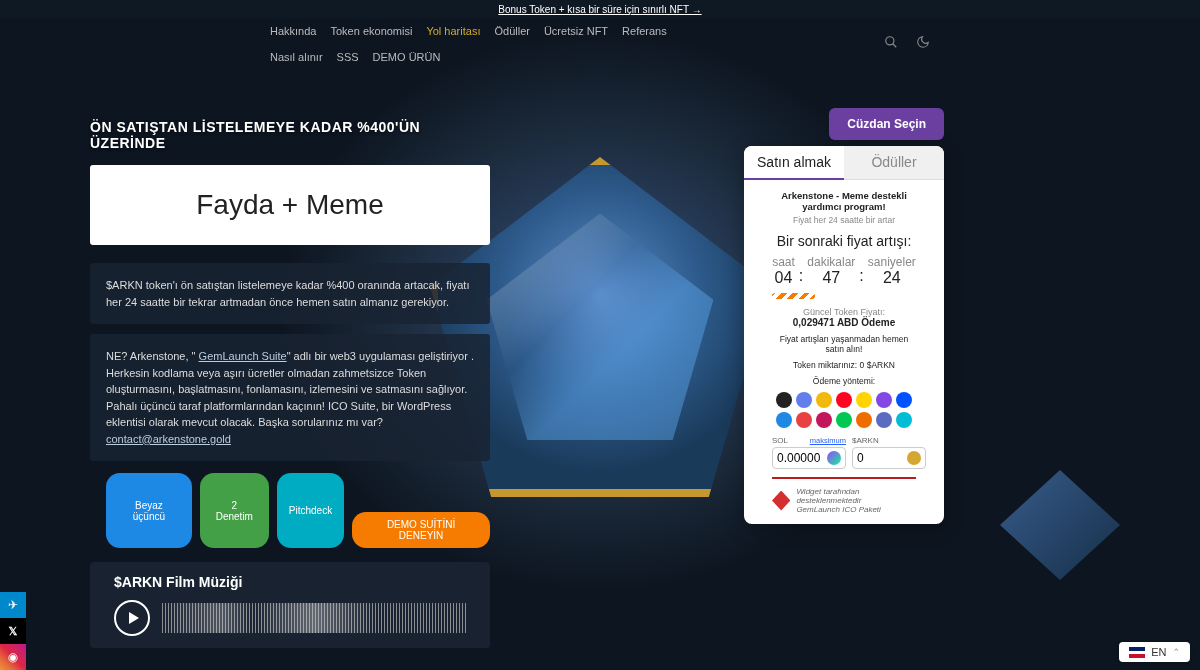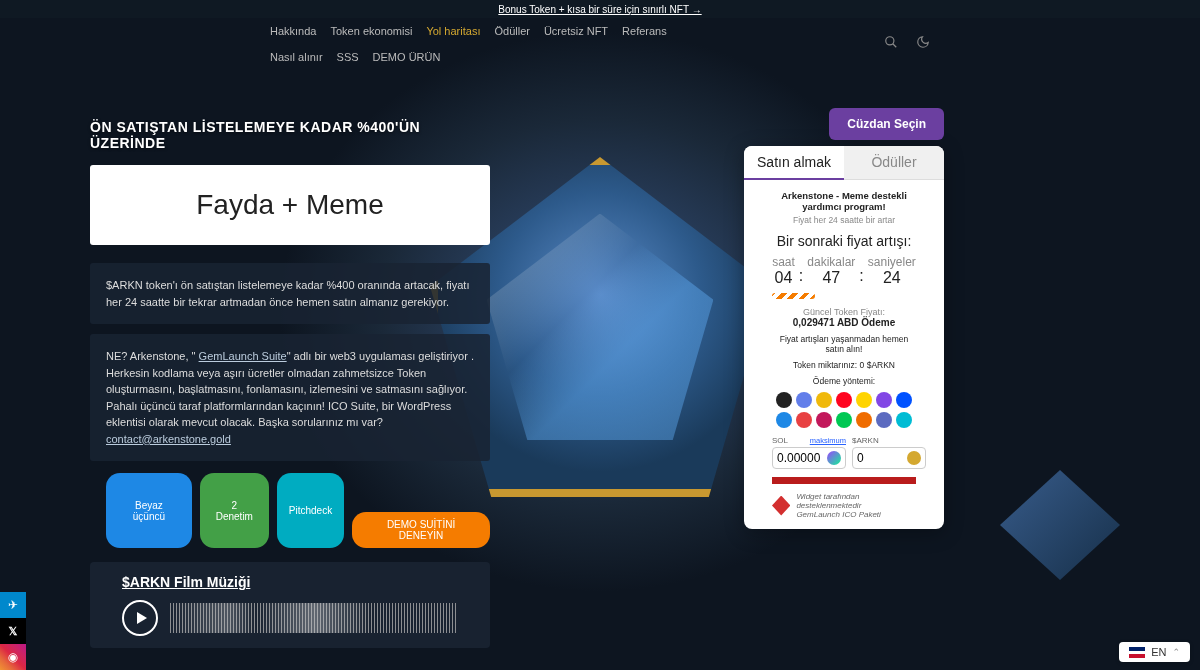--- a/index.html
+++ b/index.html
@@ -77,7 +77,7 @@
 .coin-badge { width:14px; height:14px; border-radius:50%; margin-left:auto; }
 .buy-btn { width: 100%; background: #f57c00; color: #fff; border: none; padding: 8px; border-radius: 5px; font-size: 11px; font-weight: 600; cursor: pointer; margin: 4px 0; }
 .unlock-txt { font-size: 8.5px; color: #555; margin: 6px 0; line-height: 1.3; }
-.widget-footer { display: flex; align-items: center; gap: 6px; padding-top: 8px; border-top: 7px solid #b91c1c; margin-top: 6px; font-size: 8px; font-style: italic; color: #666; text-align: left; }
+.widget-footer { display: flex; align-items: center; gap: 6px; padding-top: 8px; border-top: 2px solid #b91c1c; margin-top: 6px; font-size: 8px; font-style: italic; color: #666; text-align: left; }
 .footer-gem { width: 20px; height: 20px; background: #d32f2f; clip-path: polygon(50% 0%,100% 50%,50% 100%,0% 50%); }
 
 

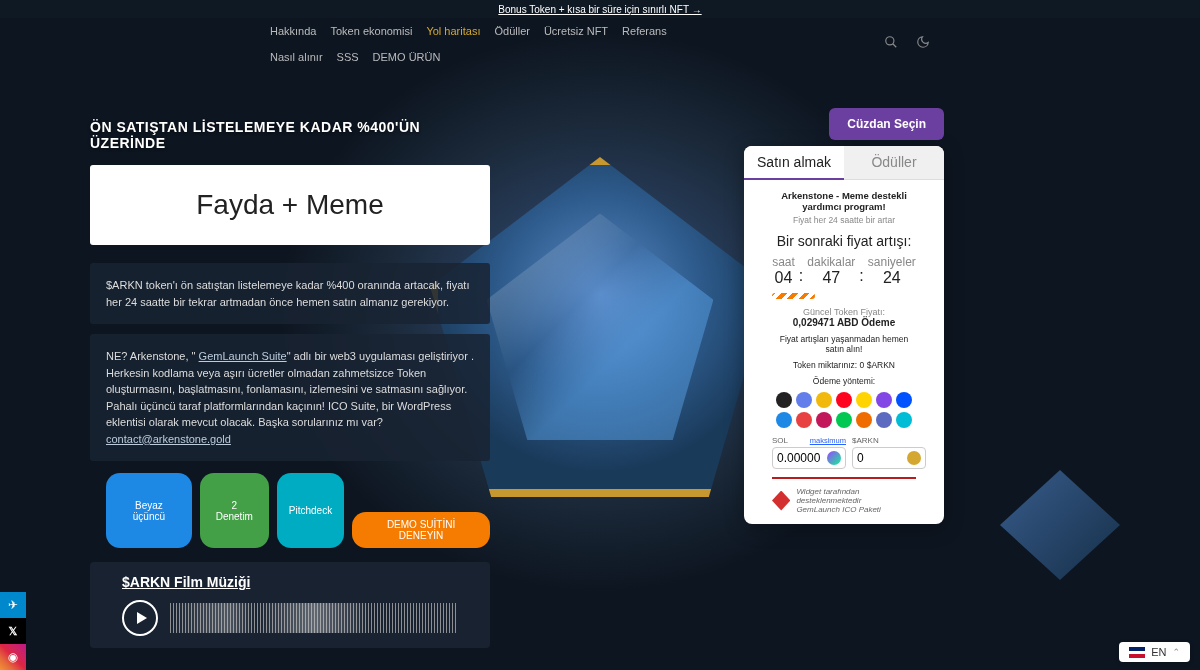--- a/index.html
+++ b/index.html
@@ -39,7 +39,7 @@
 .btn-orange { background: #f57c00; margin-top: 39px; }
 
 
-.audio-box { background: rgba(25,35,50,.9); border-radius: 4px; padding: 12px 32px; text-decoration: underline; }
+.audio-box { background: rgba(25,35,50,.9); border-radius: 4px; padding: 12px 24px; }
 .audio-title { font-size: 14px; font-weight: 600; margin-bottom: 10px; }
 .audio-row { display: flex; align-items: center; gap: 12px; }
 .play-btn { width: 36px; height: 36px; border-radius: 50%; border: 2px solid #fff; display: flex; align-items: center; justify-content: center; cursor: pointer; }

